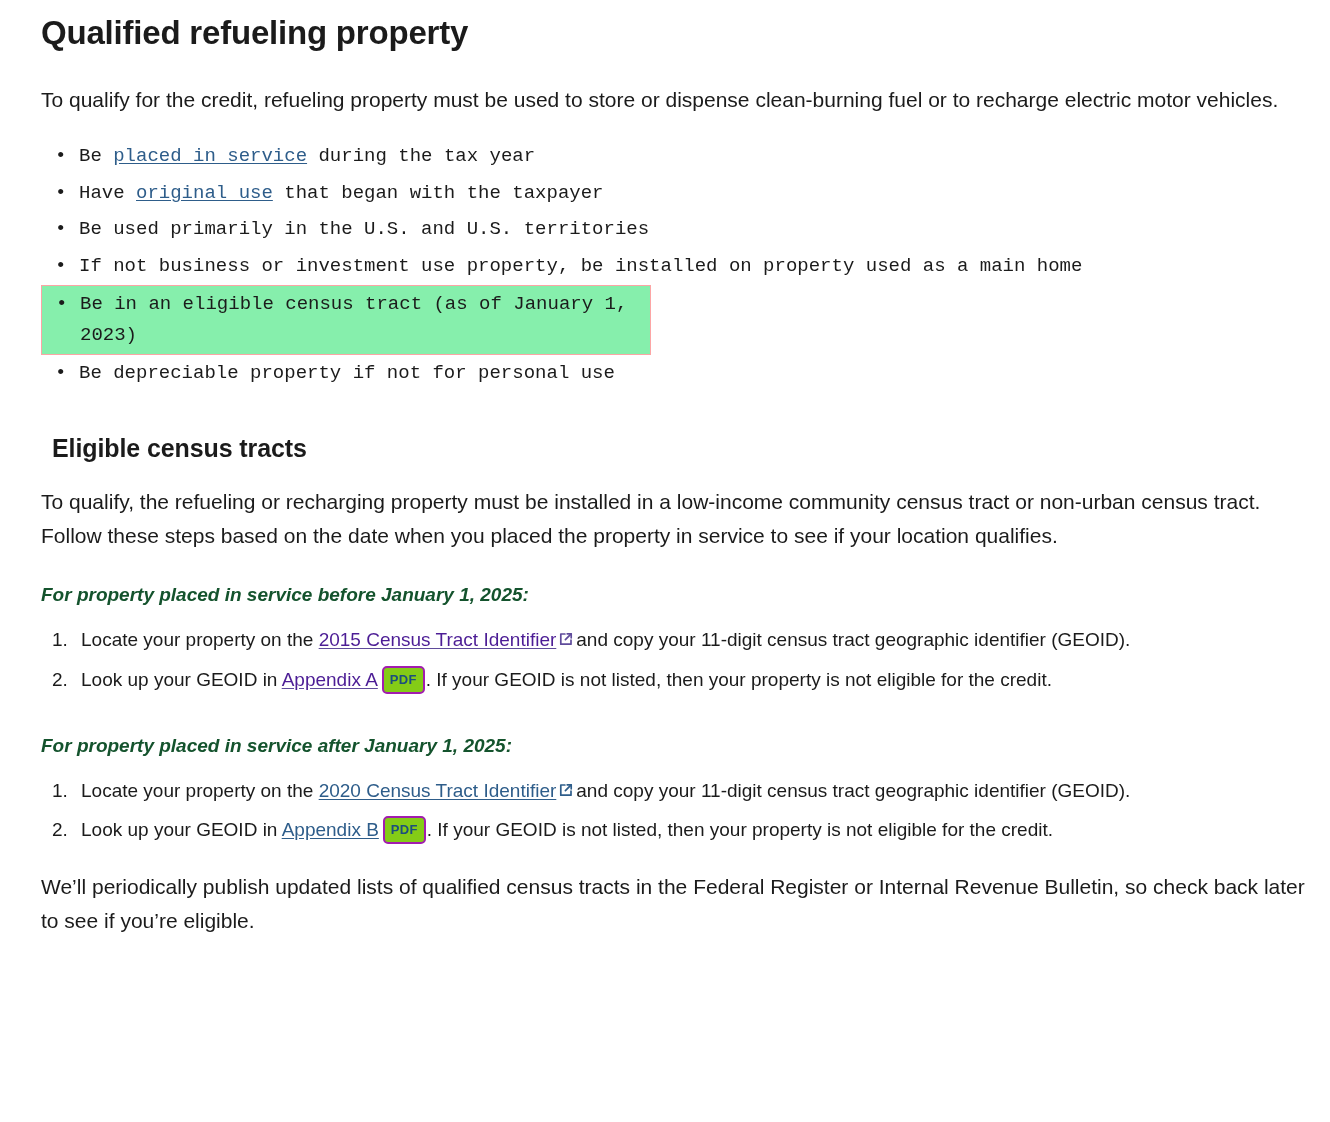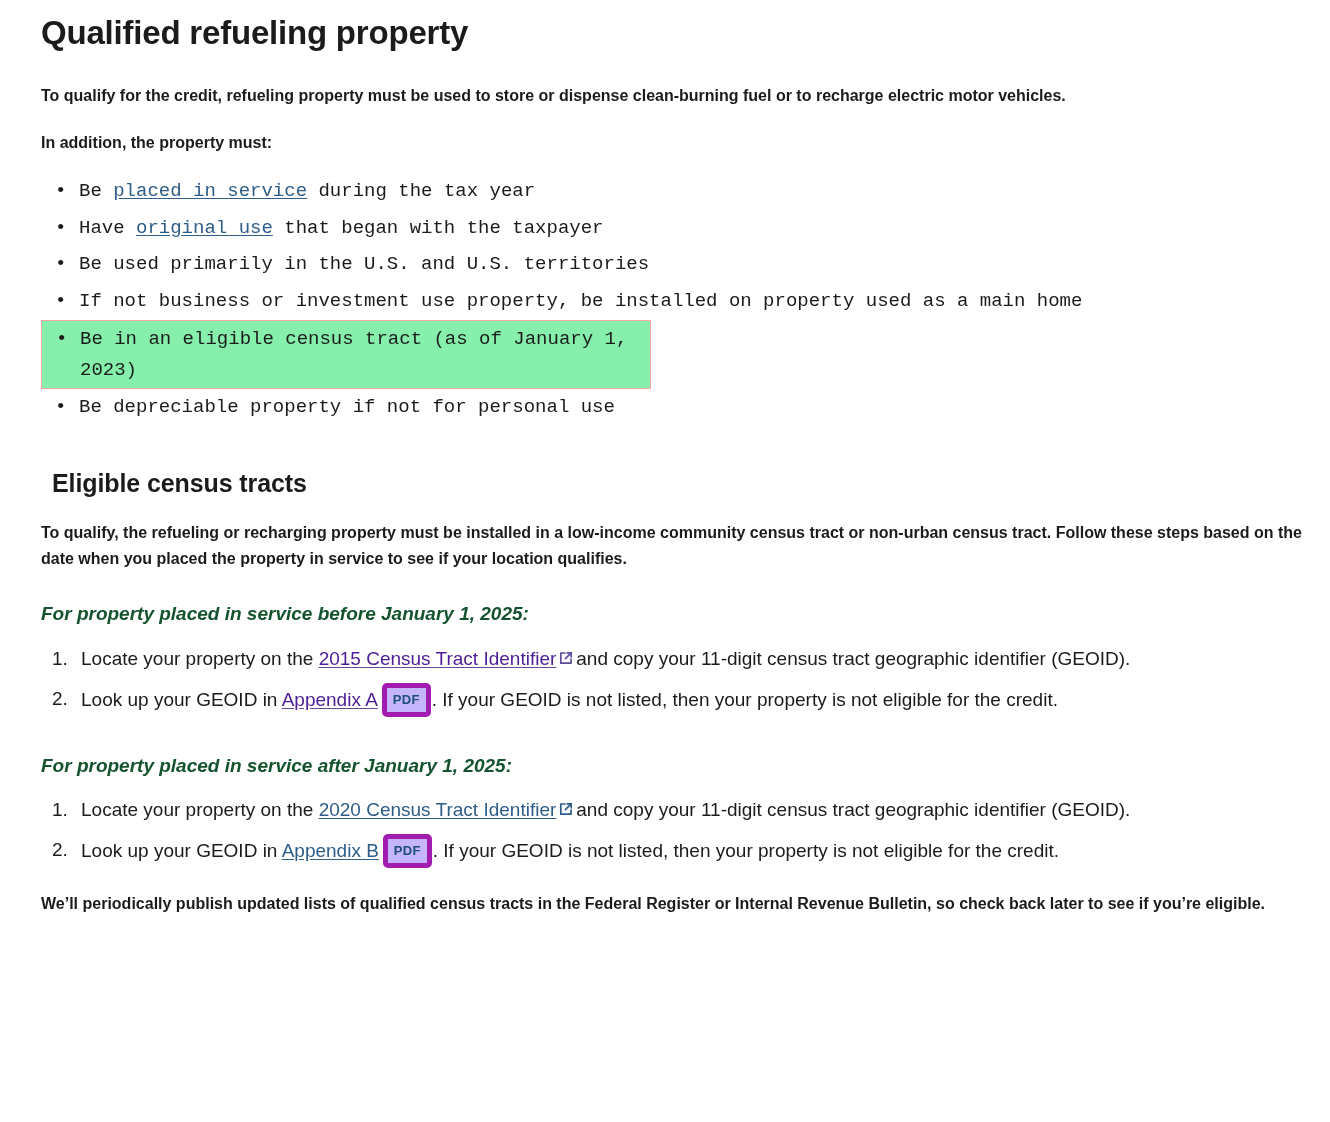--- a/index.html
+++ b/index.html
@@ -49,12 +49,11 @@
 
   
   p.body-text {
-    font-size: 16px;
+    font-size: 21px;
     line-height: 1.62;
     margin: 0 0 21px 0;
     max-width: 1266px;
     color: #1b1b1b;
-    font-weight: bold;
   }
   p.tight {
     margin-bottom: 17px;

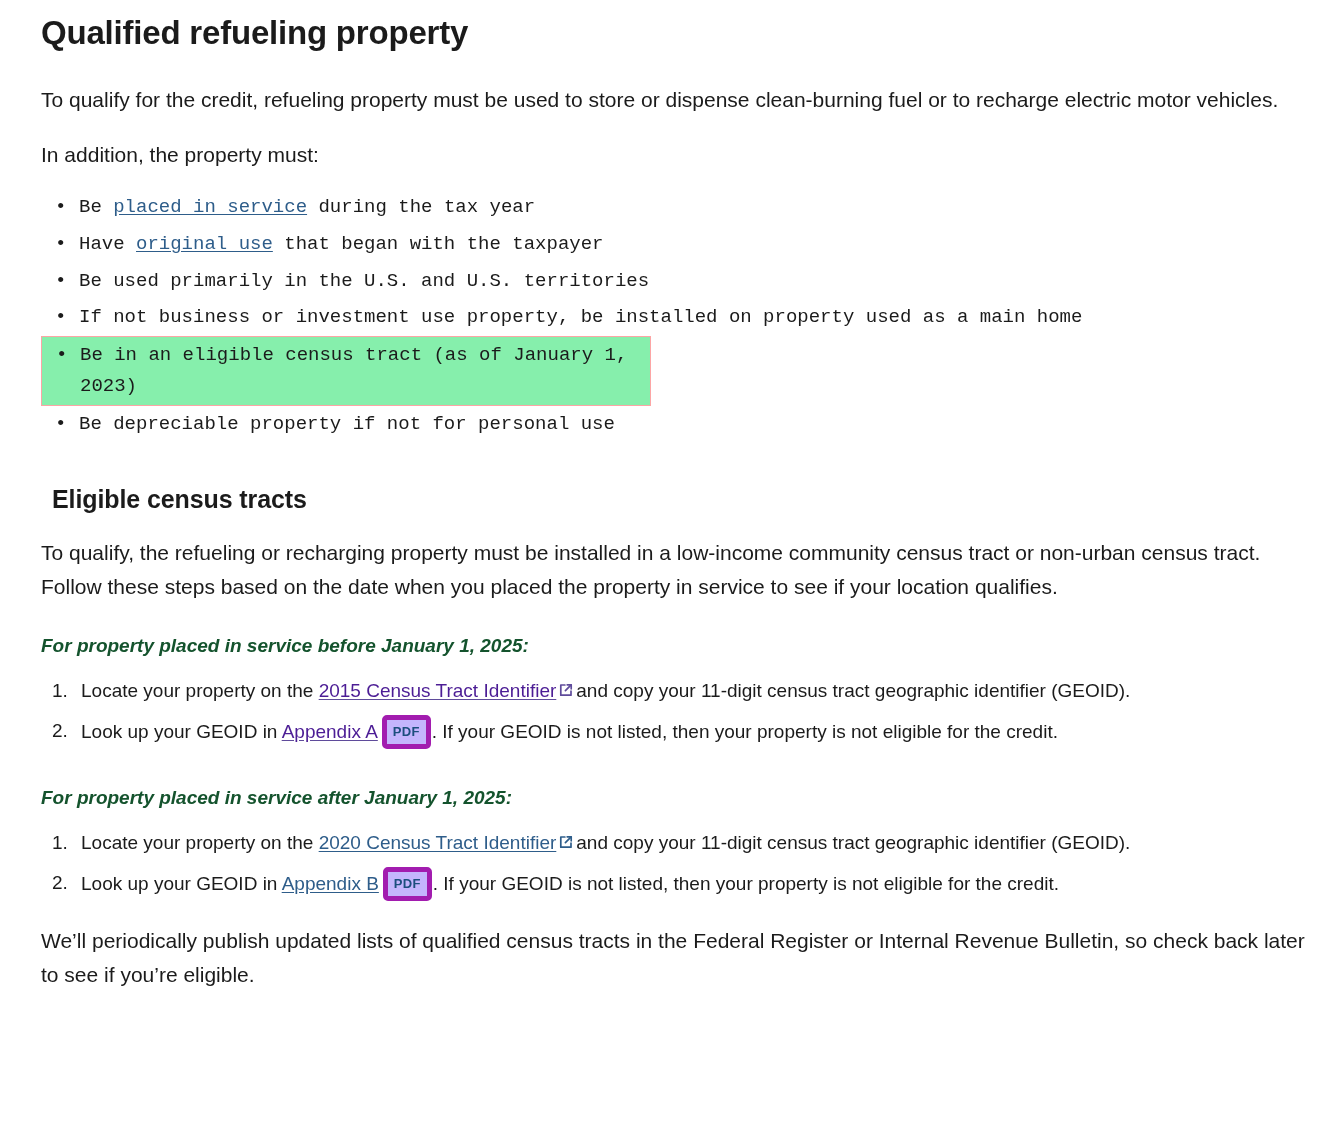--- a/index.html
+++ b/index.html
@@ -173,7 +173,6 @@
 
   <p class="body-text">To qualify for the credit, refueling property must be used to store or dispense clean-burning fuel or to recharge electric motor vehicles.</p>
 
-  <p class="body-text tight">In addition, the property must:</p>
 
   <ul class="bullet-list">
 

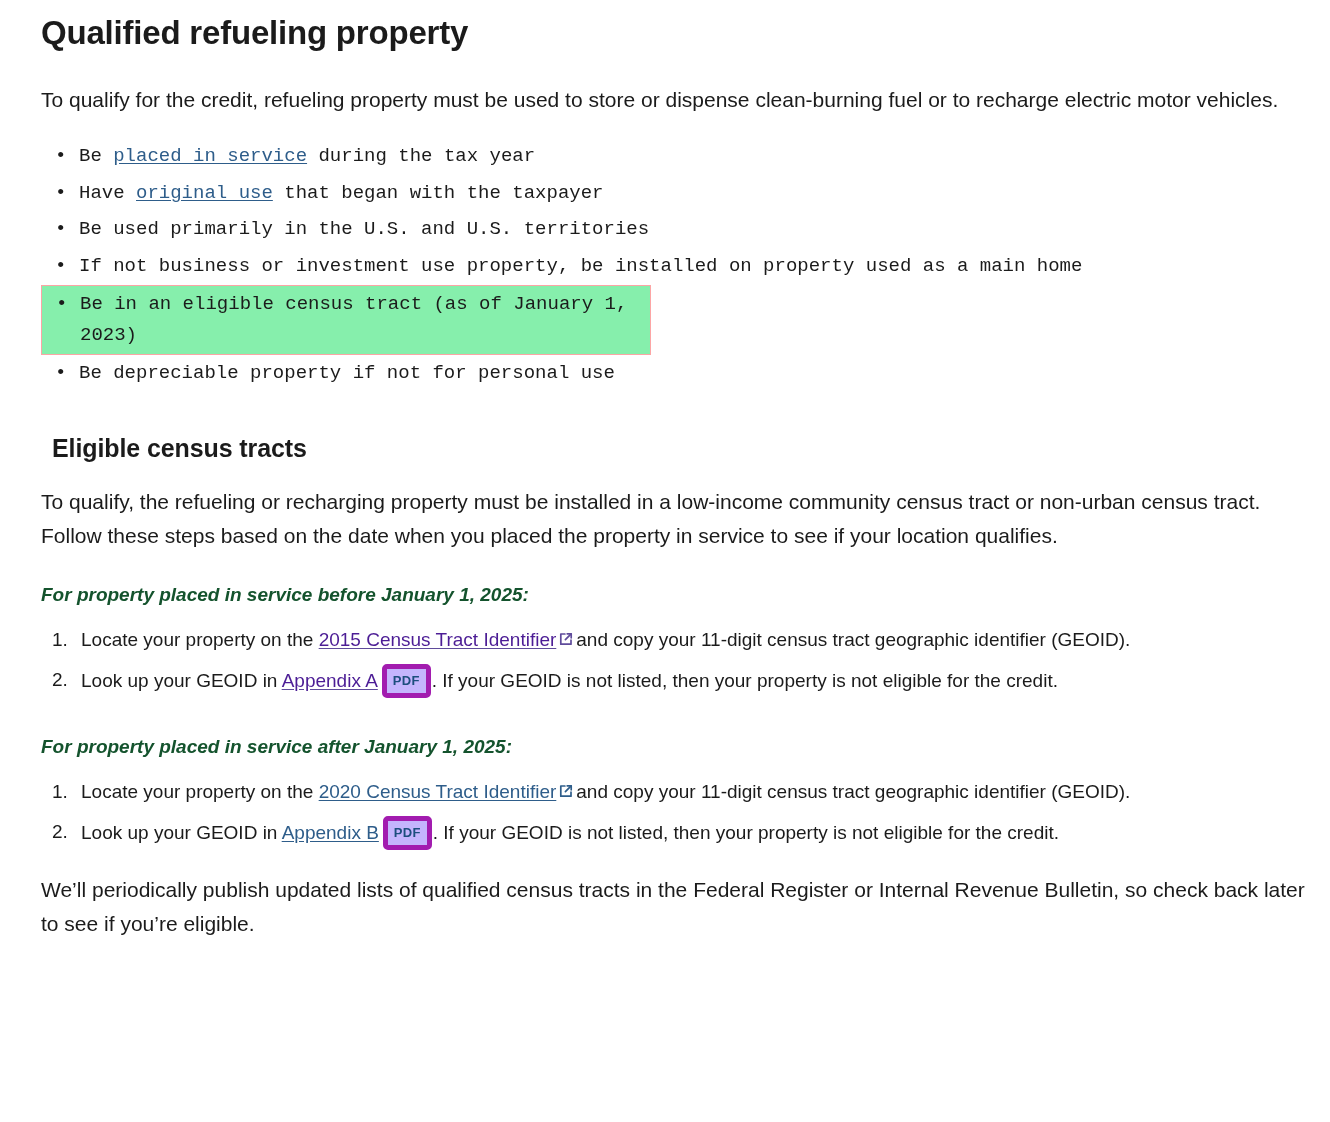--- a/index.html
+++ b/index.html
@@ -151,7 +151,7 @@
   
   .pdf-badge {
     display: inline-block;
-    border: 5px solid #a21caf;
+    border: 2px solid #a21caf;
     border-radius: 5px;
     color: #1c4e7e;
     font-size: 13px;
@@ -161,7 +161,7 @@
     padding: 5px 6px 6px 6px;
     vertical-align: 2px;
     margin: 0 1px 0 4px;
-    background: #c4b5fd;
+    background: #84cc16;
   }
 </style>
 </head>

